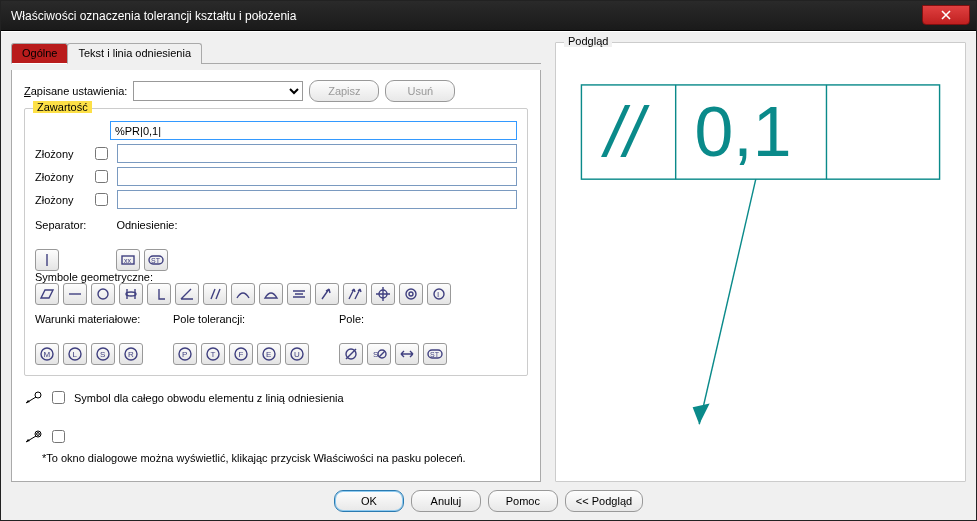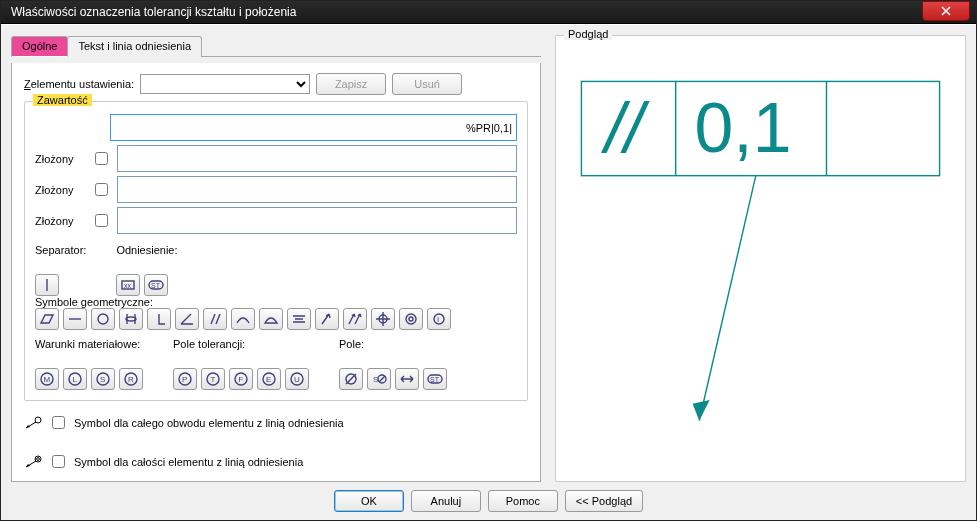--- a/index.html
+++ b/index.html
@@ -57,7 +57,7 @@
     position: relative; top: 1px;
   }
   .tab.active {
-    background: #ec4899;
+    background: #b91c1c;
     border-bottom: 1px solid #fff;
     z-index: 1;
   }

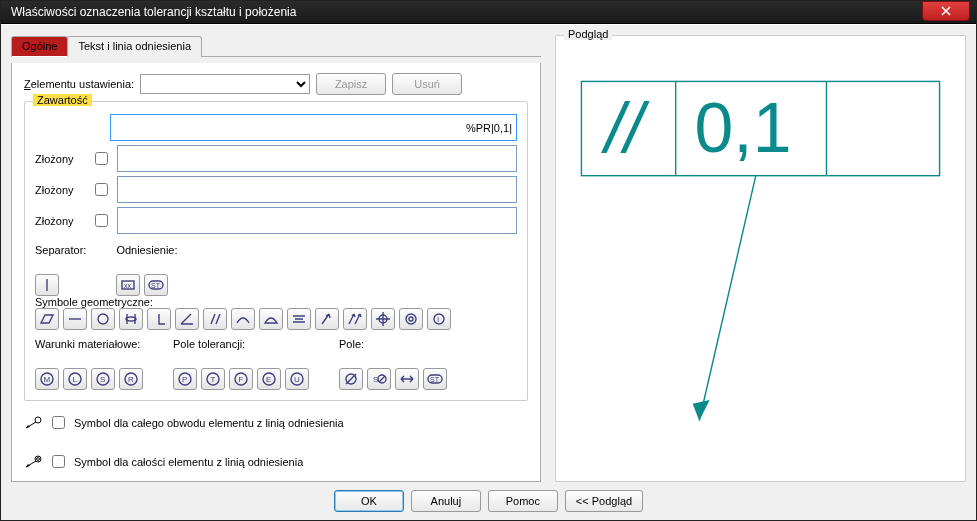--- a/index.html
+++ b/index.html
@@ -160,7 +160,7 @@
         <div class="tab-panel">
 
           <div class="row" style="text-decoration: underline; text-decoration-color:transparent;">
-            <label><u>Z</u><span>elementu ustawienia:</span></label>
+            <label><u>Z</u><span>apisane ustawienia:</span></label>
             <select class="combo" style="width:170px" value=""></select>
             <button class="btn" disabled=""><span>Zapisz</span></button>
             <button class="btn" disabled=""><span>Usuń</span></button>

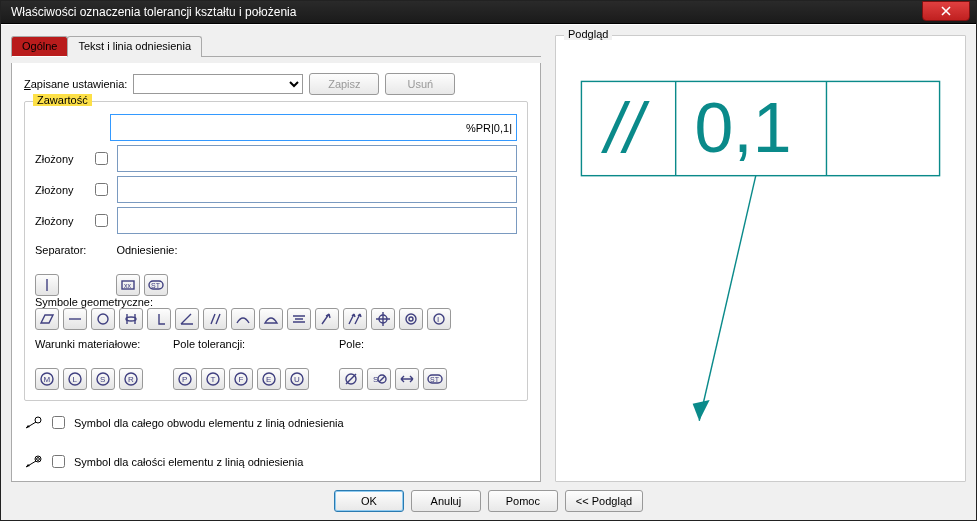--- a/index.html
+++ b/index.html
@@ -78,7 +78,7 @@
     height: 22px; min-width: 70px;
     font-size: 11px;
     background: linear-gradient(#fdfdfd,#e8e8e8);
-    border: 1px solid #999; border-radius: 3px;
+    border: 1px solid #999; border-radius: 9px;
     padding: 0 10px; cursor: pointer;
   }
   .btn[disabled] { color: #999; cursor: default; }

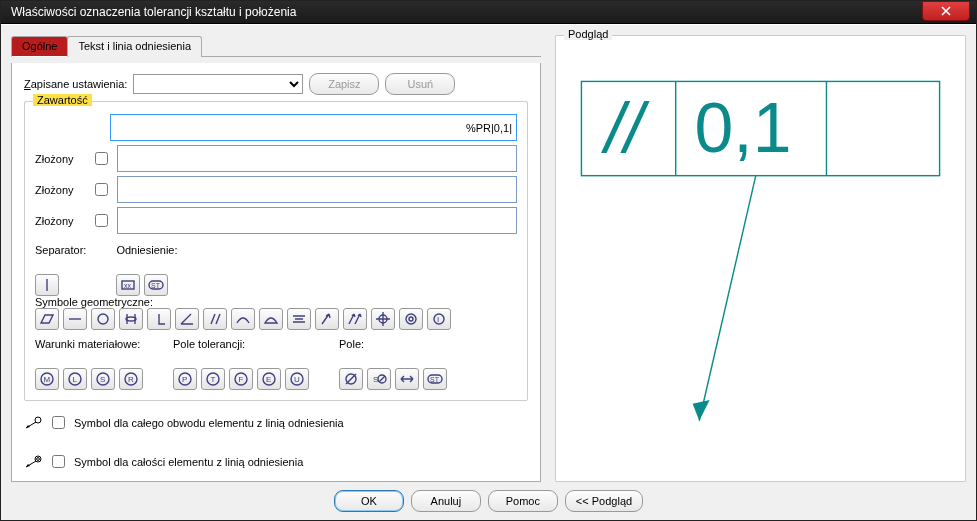--- a/index.html
+++ b/index.html
@@ -95,10 +95,9 @@
   .content-row .lbl { width: 50px; font-size: 11px; }
   input[type=checkbox] { width: 13px; height: 13px; }
   input.txt {
-    flex: 1; height: 27px; font-size: 11px;
+    flex: 1; height: 19px; font-size: 11px;
     border: 1px solid #7a9ac0; padding: 1px 4px;
     background: #fff;
-    text-align: right;
   }
   input.txt.focus { border: 1px solid #3399ff; }
   .icon-row { display: flex; gap: 4px; flex-wrap: wrap; }

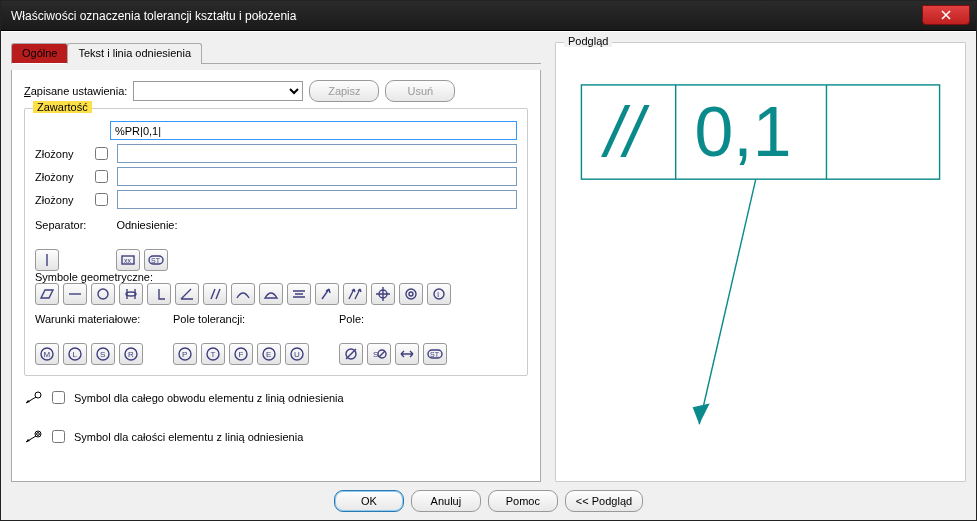--- a/index.html
+++ b/index.html
@@ -417,7 +417,6 @@
                   <path d="M2 12 L6 11 L4 9 Z" fill="#000"></path>
                 </svg>
               <input type="checkbox" style="">
-              <span>Symbol dla całości elementu z linią odniesienia</span>
             </div>
           </div>
 

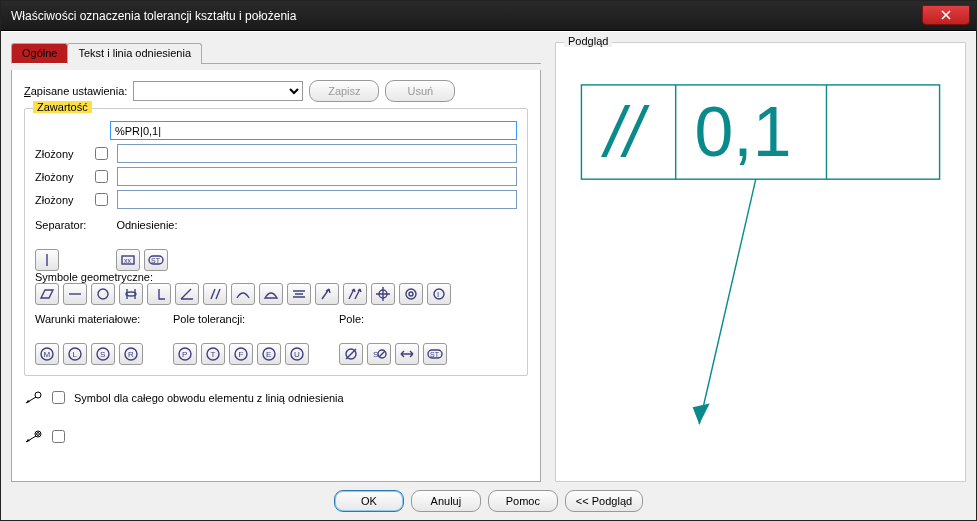--- a/index.html
+++ b/index.html
@@ -420,6 +420,7 @@
             </div>
           </div>
 
+          <div class="note">*To okno dialogowe można wyświetlić, klikając przycisk Właściwości na pasku poleceń.</div>
         </div>
       </div>
 

